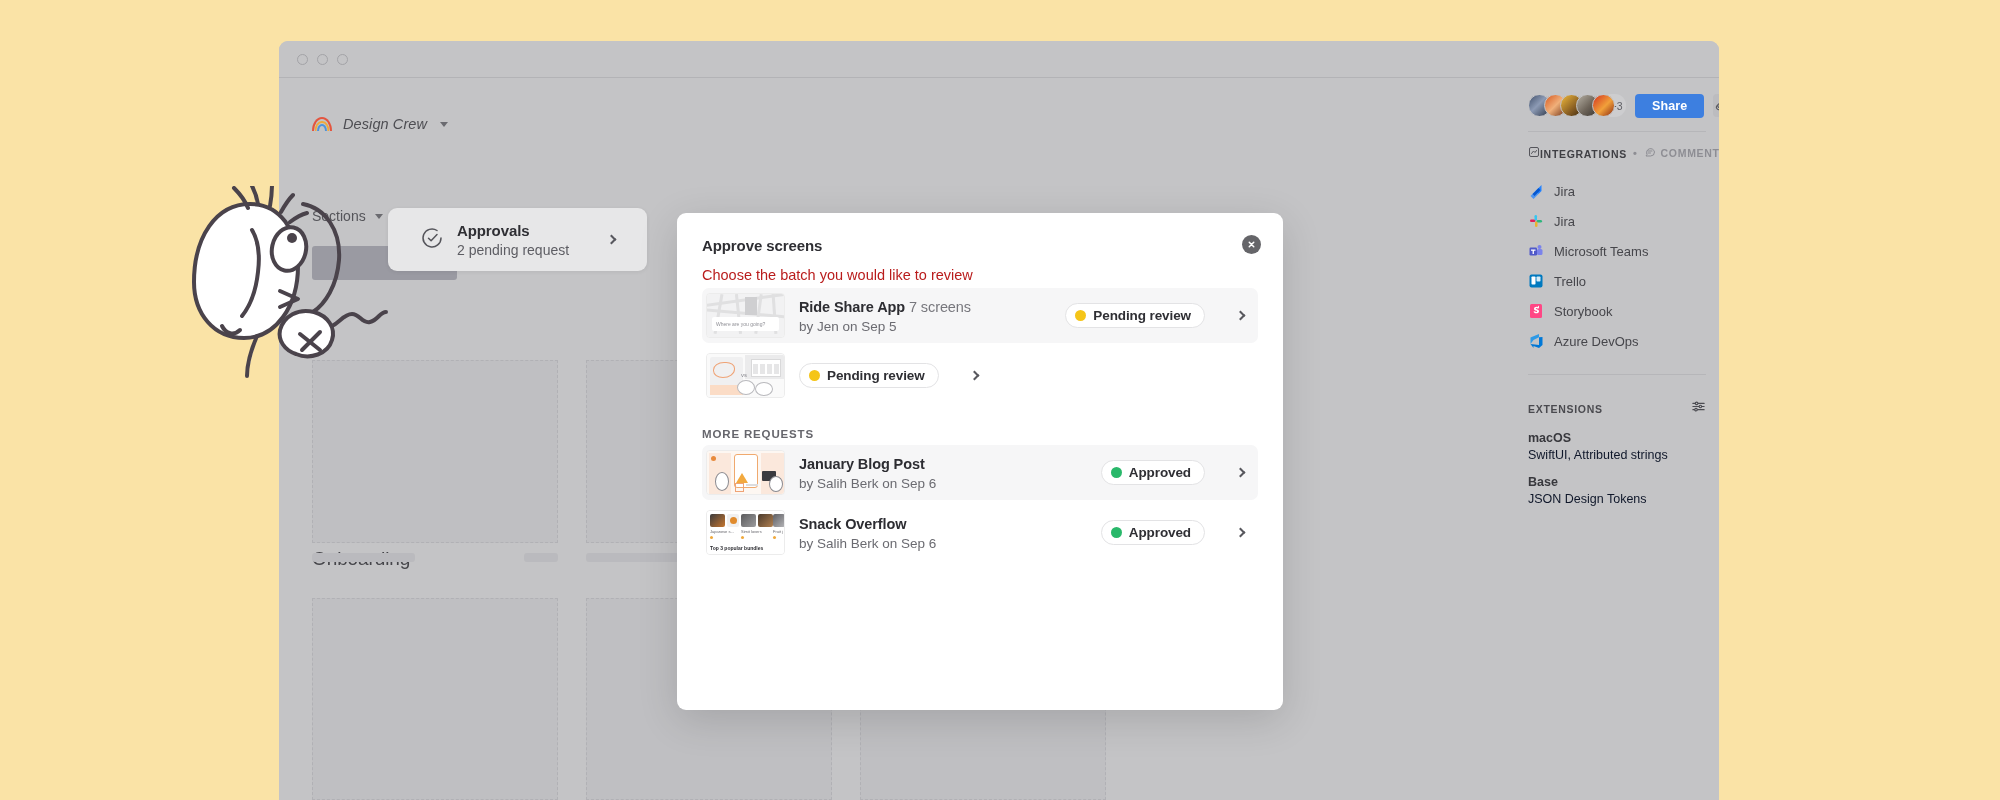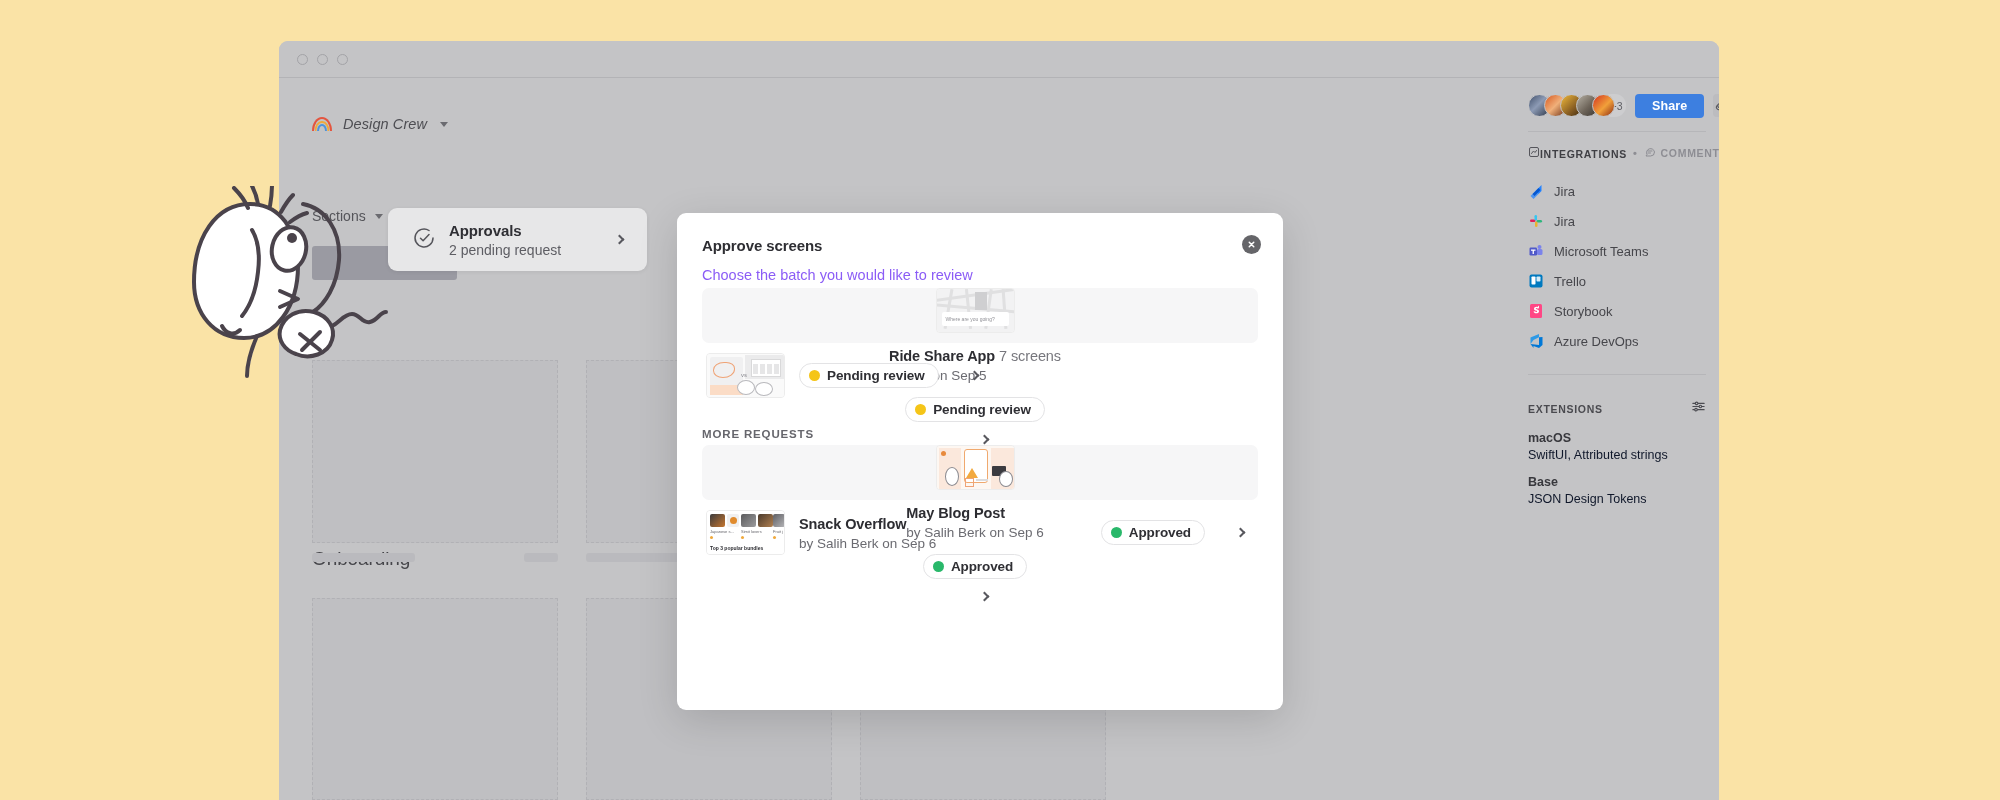--- a/index.html
+++ b/index.html
@@ -95,7 +95,7 @@
   .appr-card {
     position: absolute; left: 388px; top: 208px; width: 259px; height: 63px;
     background: #e7e7e8; border-radius: 9px;
-    display: flex; align-items: center; padding: 0 24px; gap: 13px;
+    display: flex; align-items: center; padding: 0 32px; gap: 13px;
     box-shadow: 0 1px 4px rgba(0,0,0,.07);
   }
   .appr-txt { flex: 1; }

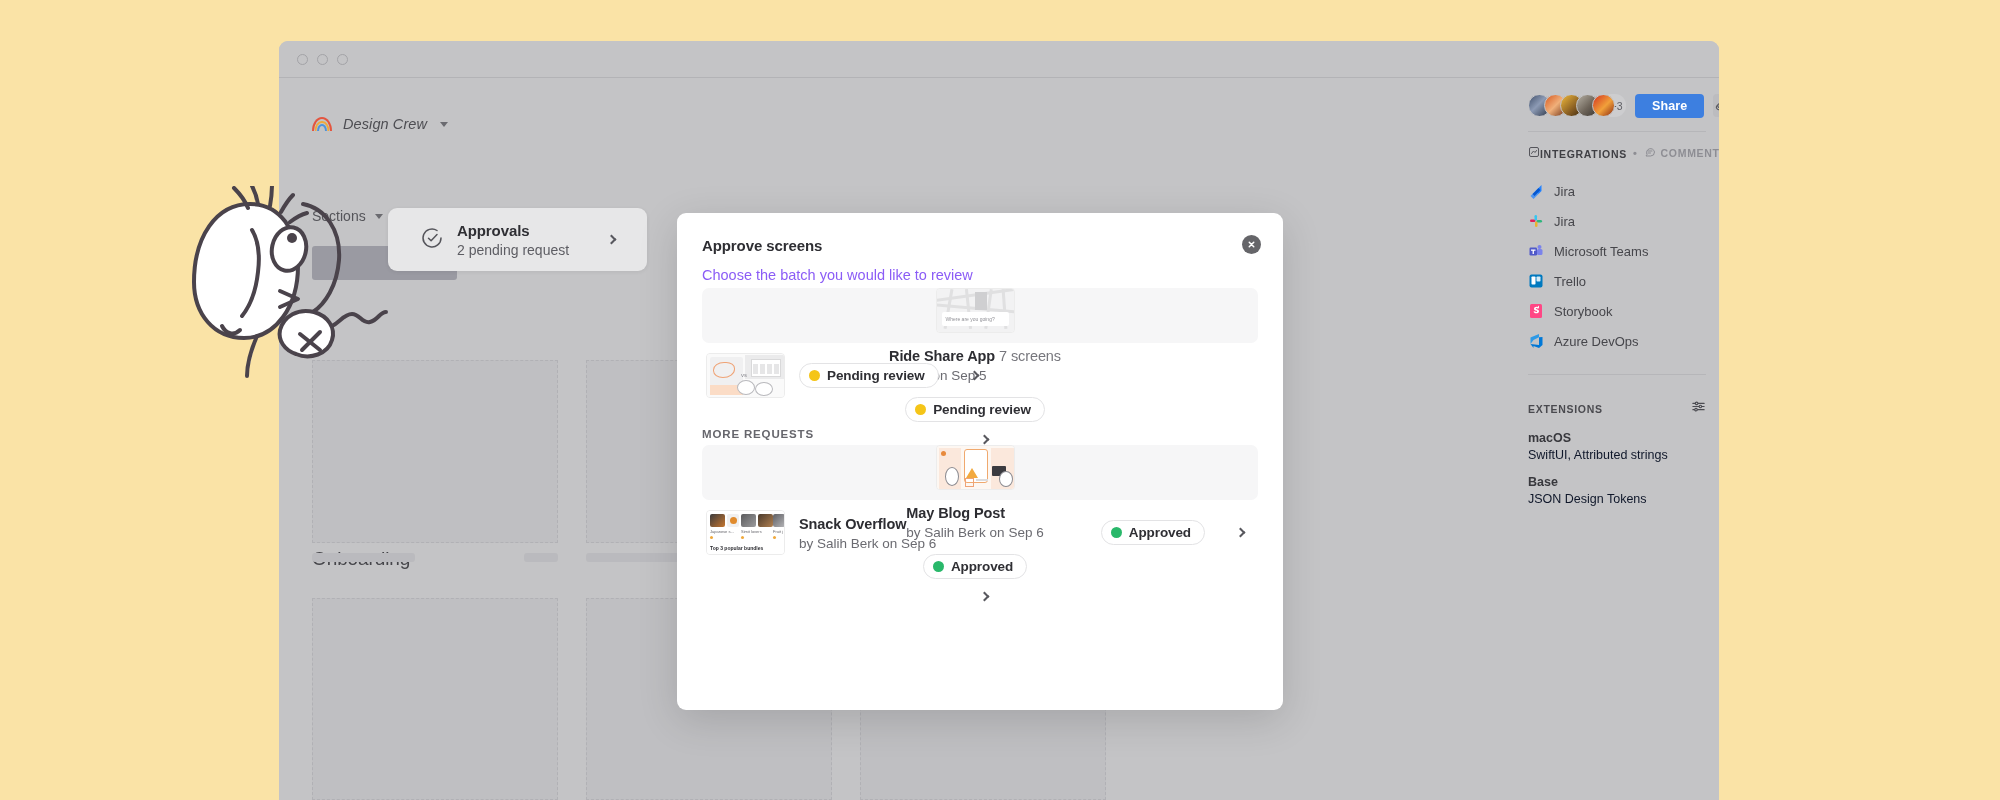--- a/index.html
+++ b/index.html
@@ -110,7 +110,7 @@
     padding: 24px 25px 0 25px;
   }
   .modal-title { font-size: 15px; font-weight: 700; color: #2e2e33; letter-spacing: -.1px; }
-  .modal-sub { font-size: 14.5px; color: #8b5cf6; margin-top: 13px; }
+  .modal-sub { font-size: 14.5px; color: #b91c1c; margin-top: 13px; }
   .close-btn {
     position: absolute; right: 22px; top: 22px; width: 19px; height: 19px; border-radius: 50%;
     background: #656569; display: flex; align-items: center; justify-content: center; cursor: pointer;

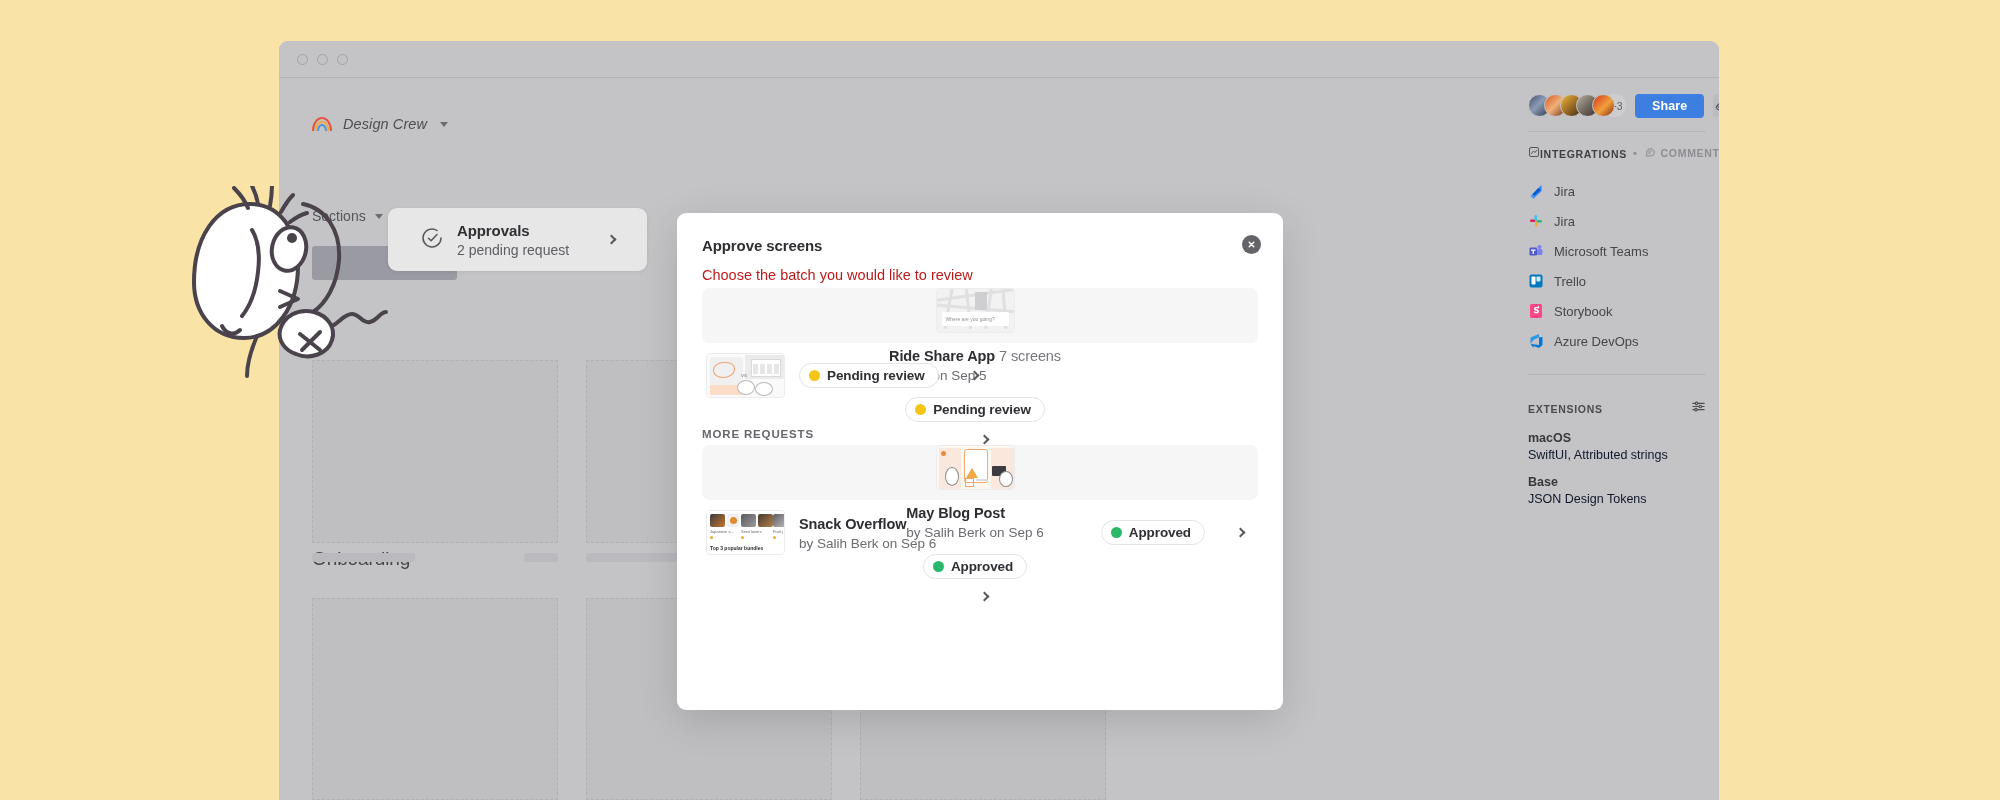--- a/index.html
+++ b/index.html
@@ -121,7 +121,7 @@
 
   .req-row { display: flex; align-items: center; gap: 14px; height: 55px; border-radius: 7px;
              padding: 0 14px 0 4px; margin-top: 5px; cursor: pointer; }
-  .req-row.hl { background: #f6f6f7; flex-direction: column; }
+  .req-row.hl { background: #f6f6f7; }
   .thumb { width: 79px; height: 45px; border-radius: 4px; background: #fafafa; overflow: hidden;
            position: relative; flex: none; border: 1px solid #ececec; }
   .req-txt { flex: 1; min-width: 0; }

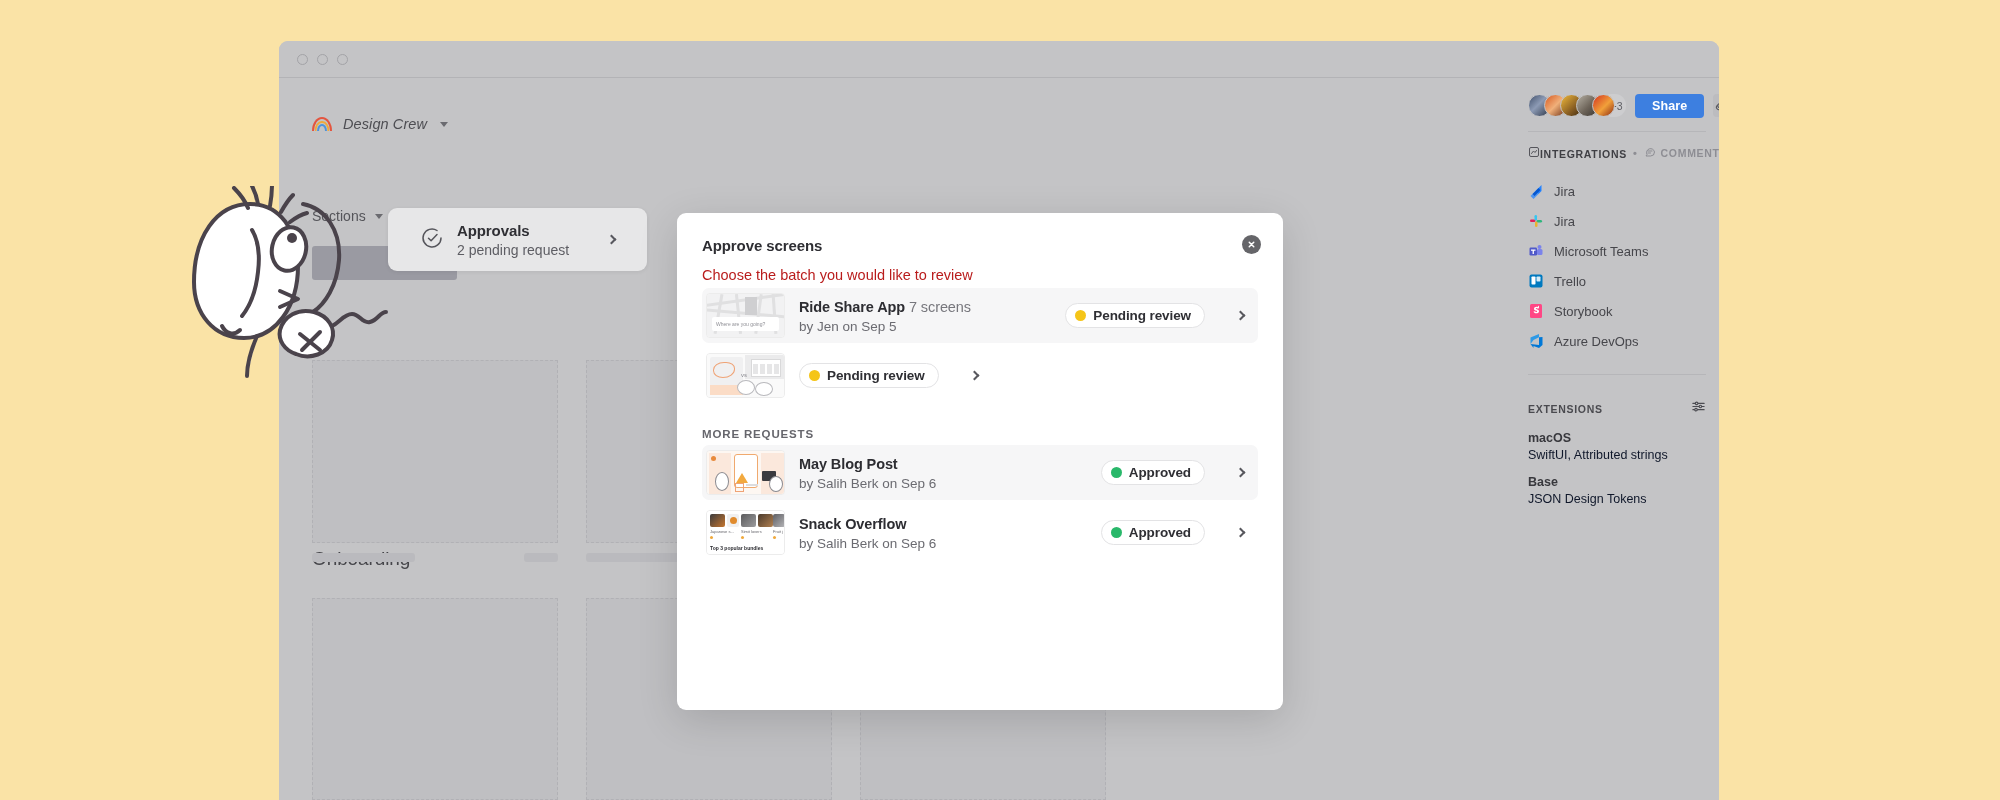--- a/index.html
+++ b/index.html
@@ -452,7 +452,7 @@
         </div>
       </div>
       <span class="req-txt">
-        <span class="req-t">May Blog Post</span>
+        <span class="req-t">January Blog Post</span>
         <span class="req-s" style="display:block">by Salih Berk on Sep 6</span>
       </span>
       <span class="pill">

